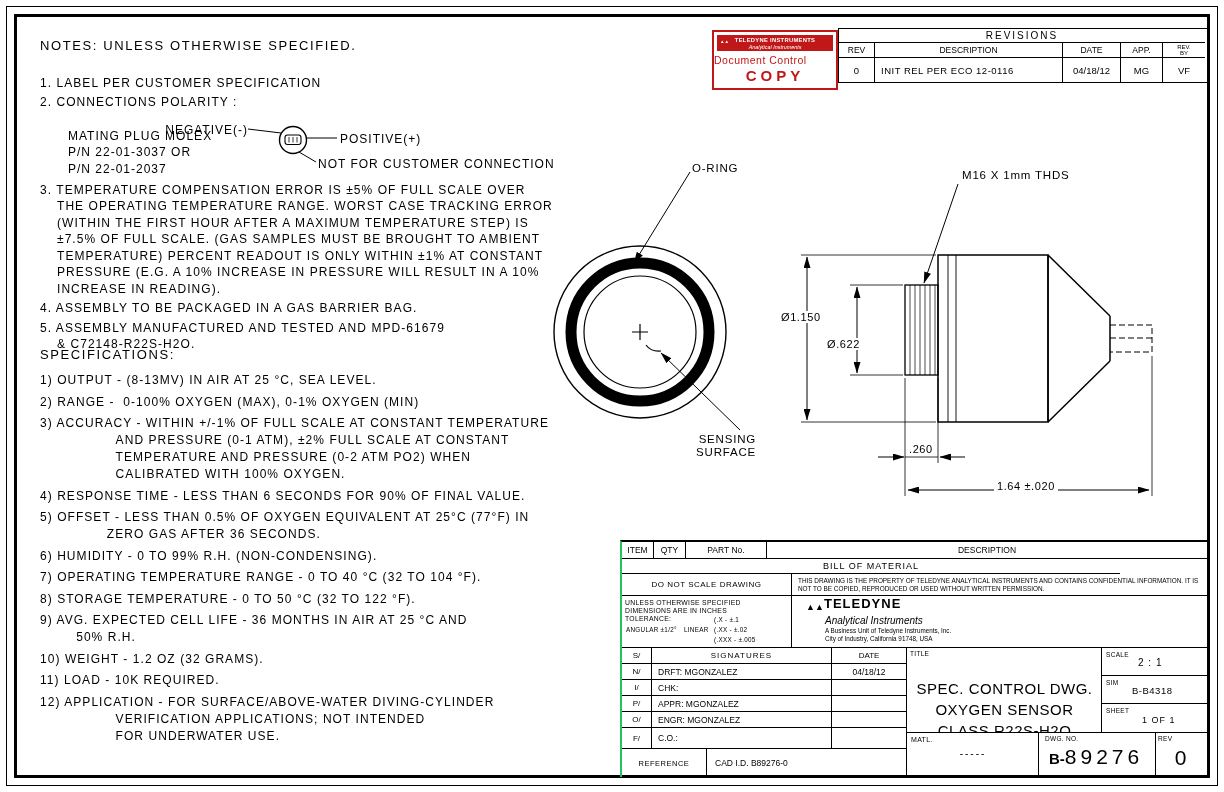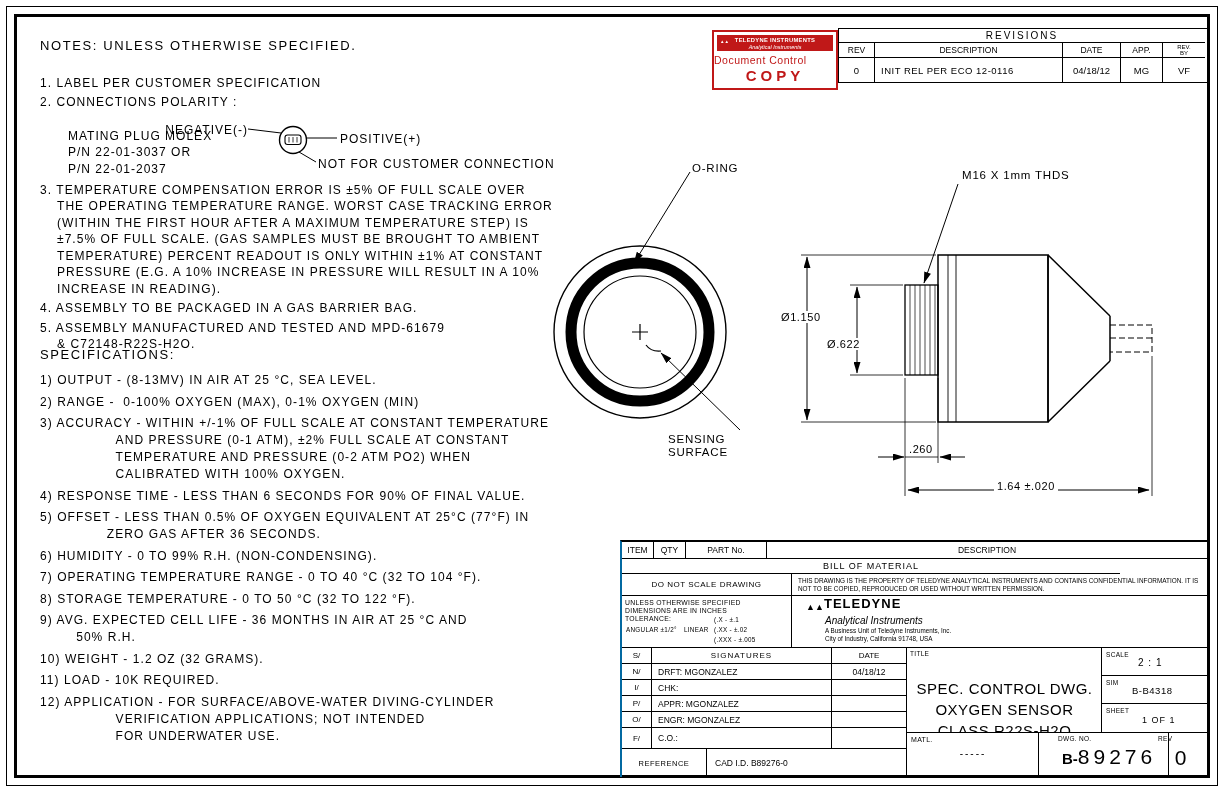--- a/index.html
+++ b/index.html
@@ -177,7 +177,7 @@
 
 <span class="dwg-label" style="left:692px;top:162px">O-RING</span>
 <span class="dwg-label" style="left:962px;top:169px">M16 X 1mm THDS</span>
-<span class="dwg-label prl" style="left:668px;top:433px;width:88px;text-align:left;line-height:13px">SENSING
+<span class="dwg-label prl" style="left:668px;top:433px;width:88px;text-align:right;line-height:13px">SENSING
 SURFACE</span>
 <span class="dim-label" style="left:778px;top:311px">Ø1.150</span>
 <span class="dim-label" style="left:824px;top:338px">Ø.622</span>

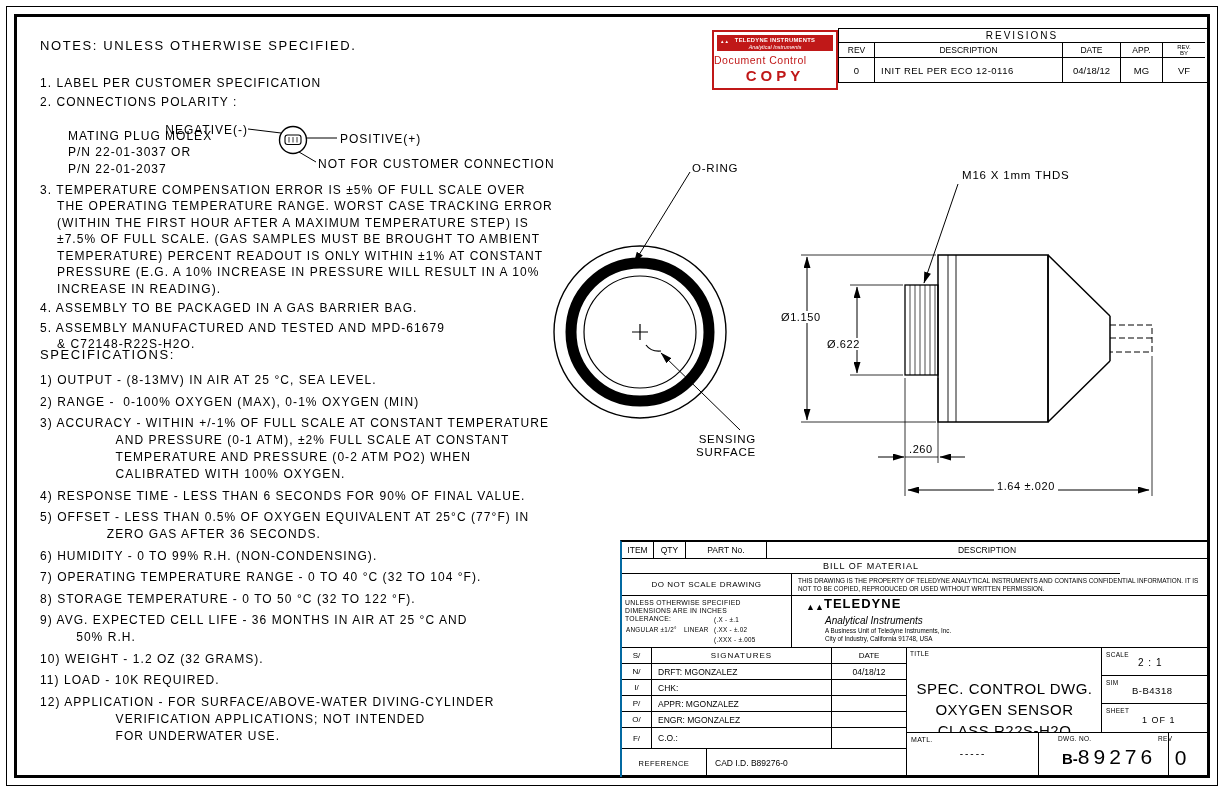--- a/index.html
+++ b/index.html
@@ -37,7 +37,7 @@
   .dwg-label{position:absolute;font-size:11.5px;letter-spacing:.8px}
   .dim-label{position:absolute;font-size:11px;letter-spacing:.6px;background:#fff;padding:0 3px}
 
-  .tb{position:absolute;left:620px;top:540px;width:587px;height:235px;border-left:2px solid #0369a1;border-top:2px solid #000}
+  .tb{position:absolute;left:620px;top:540px;width:587px;height:235px;border-left:2px solid #22c55e;border-top:2px solid #000}
   .lbl{position:absolute;font-size:6.5px;letter-spacing:.3px}
 </style>
 </head>

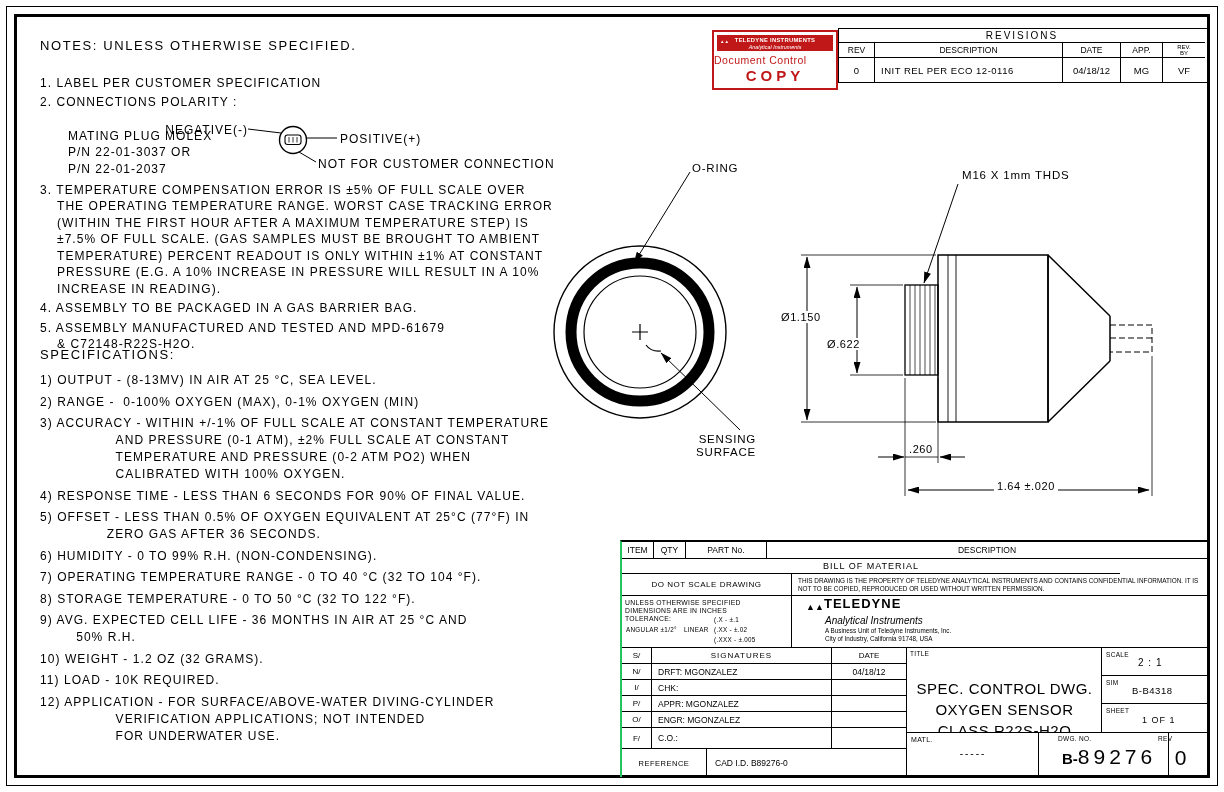--- a/index.html
+++ b/index.html
@@ -264,7 +264,7 @@
     <span class="lbl" style="left:4px;top:3px;font-size:7px">MATL.</span>
     <div class="abs" style="left:0;top:15px;width:132px;text-align:center;font-size:10px;letter-spacing:2px">-----</div>
   </div>
-  <div class="cell nb" style="left:432px;top:191px;width:115px;height:44px">
+  <div class="cell nb" style="left:419px;top:191px;width:115px;height:44px">
     <span class="lbl" style="left:4px;top:2px">DWG. NO.</span>
     <div class="abs" style="left:8px;top:12px">
       <span style="font-size:15px;font-weight:bold">B-</span><span style="font-size:21px;letter-spacing:4px">89276</span>

